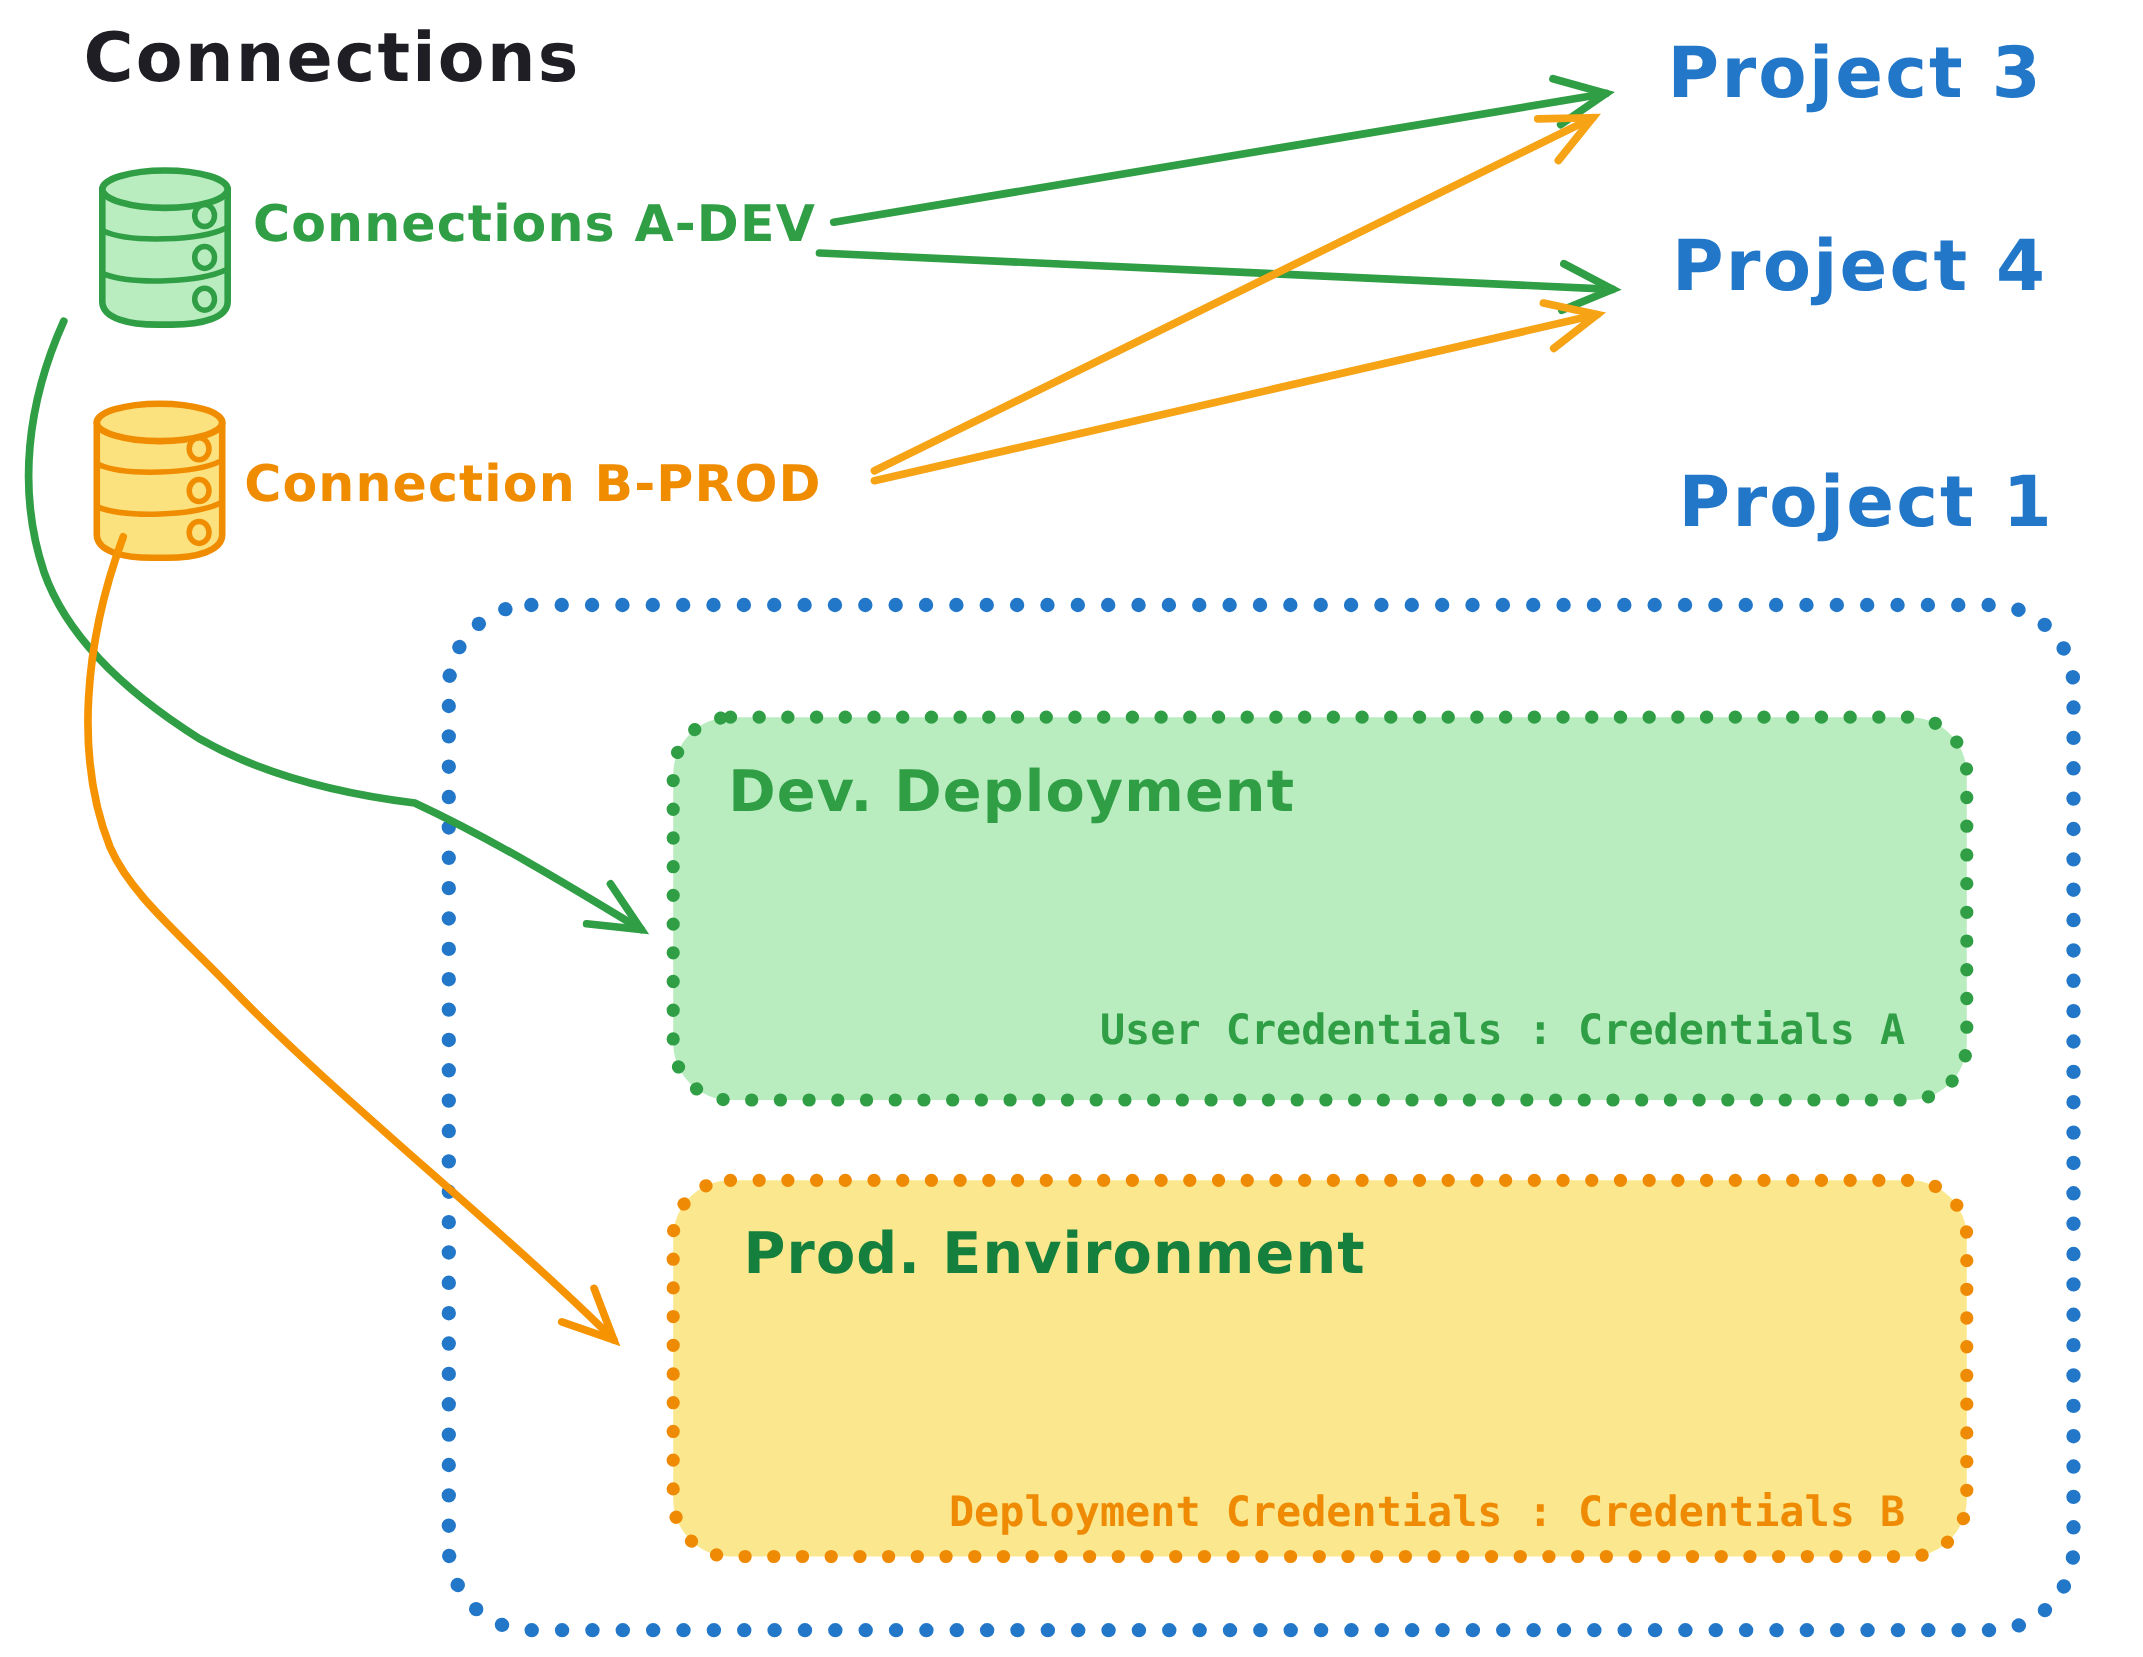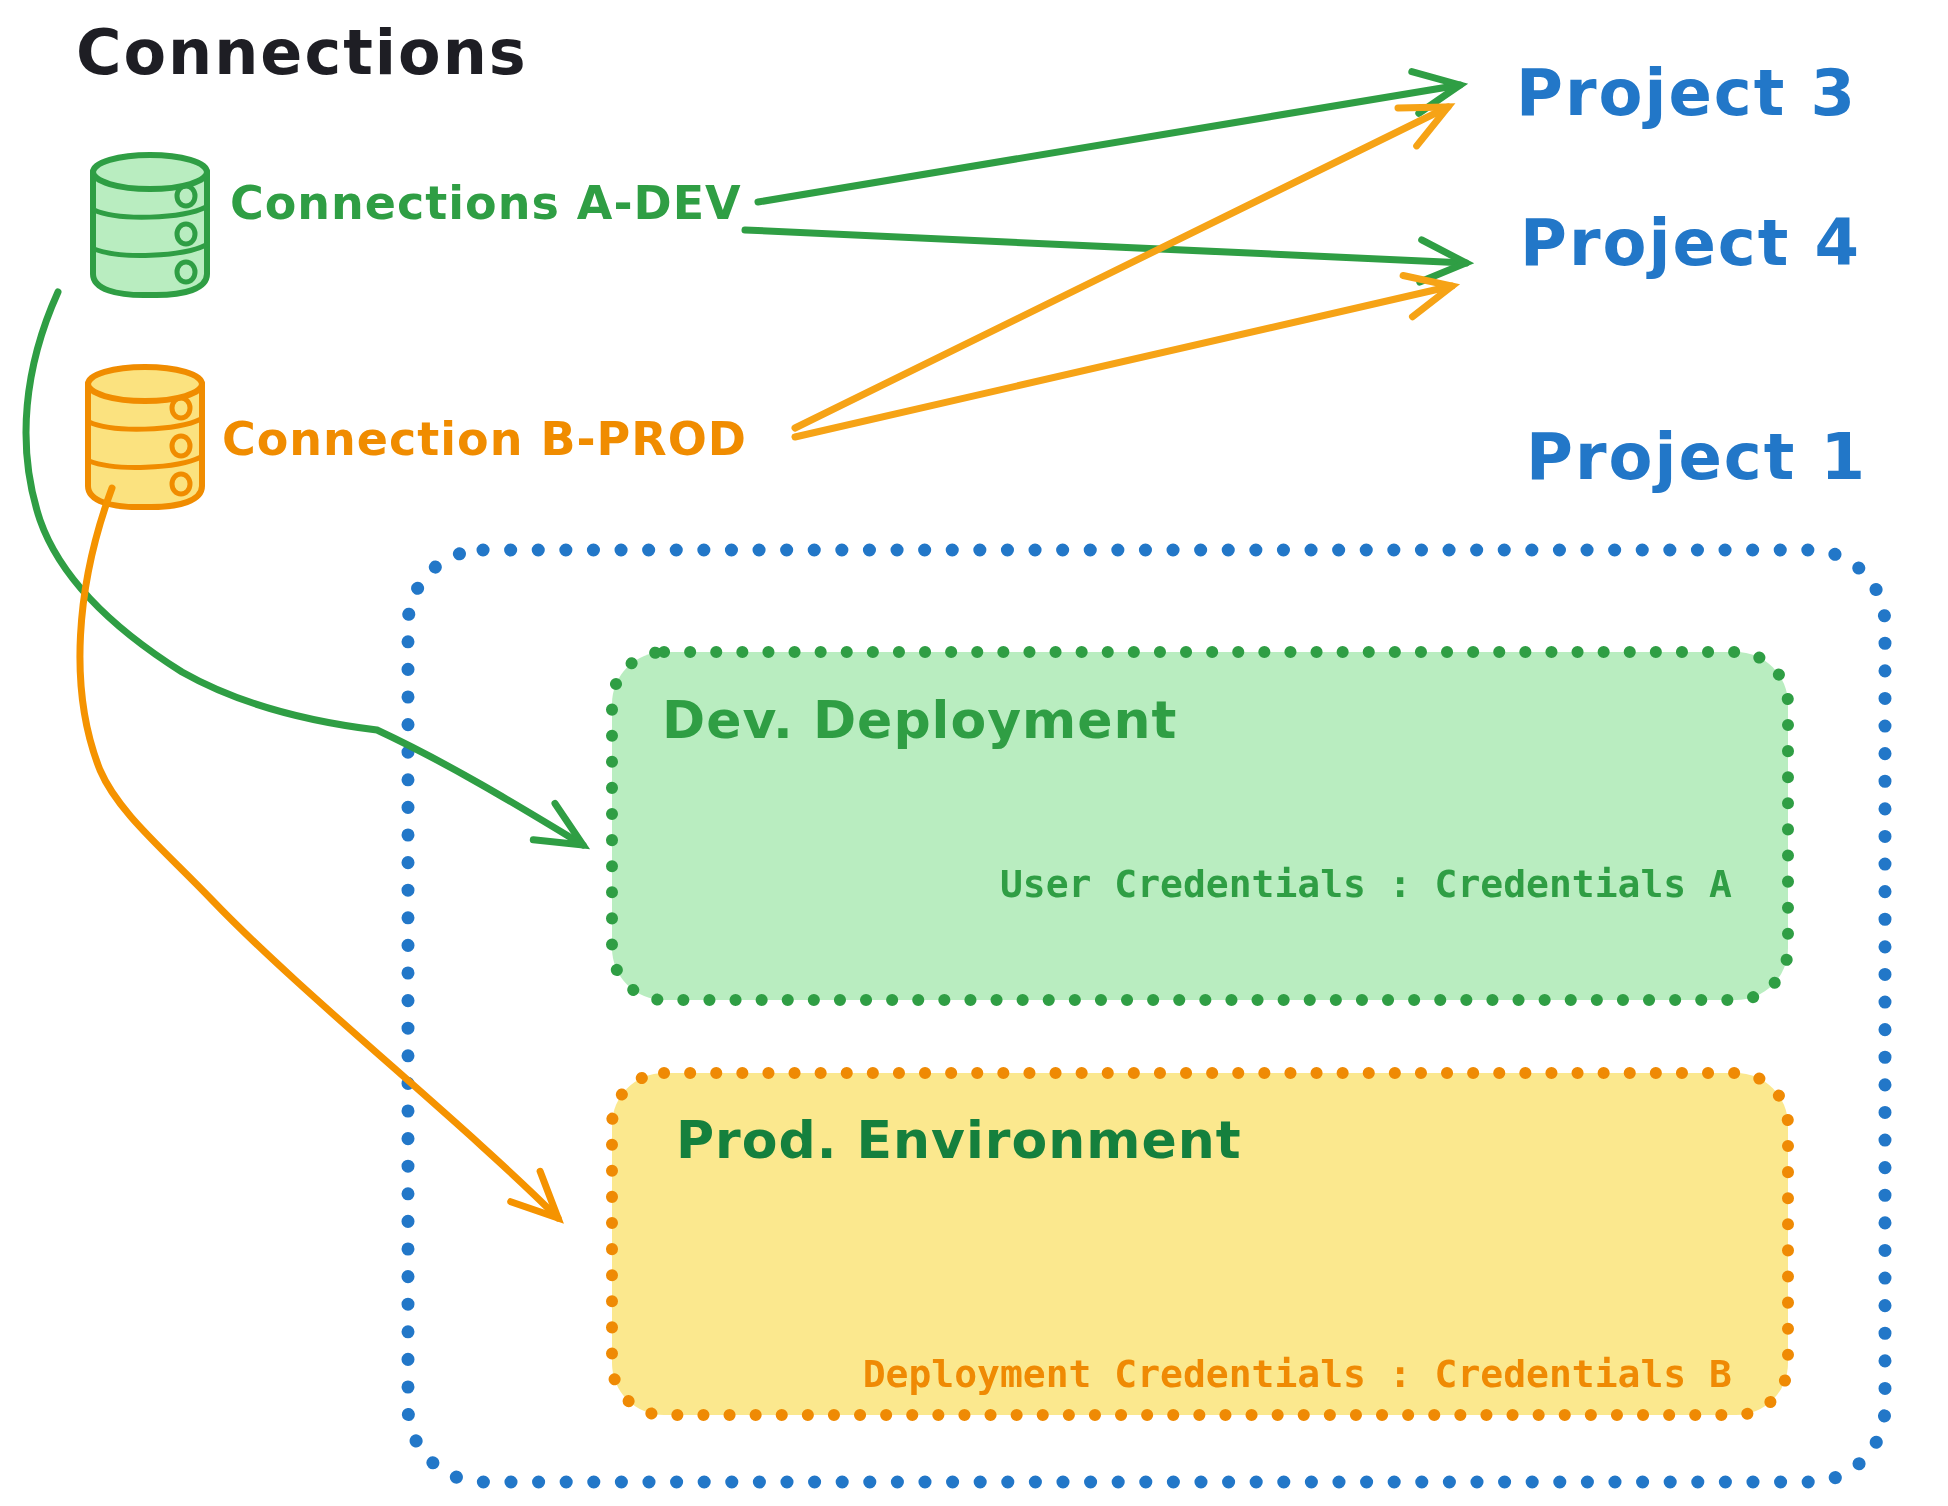--- a/index.html
+++ b/index.html
@@ -17,7 +17,7 @@
   .conn-a{left:230px;top:176px;color:#2f9e44;}
   .conn-b{left:222px;top:368px;color:#f08c00;margin-top:44px;}
   .project-label{font-size:64px;color:#2277c8;letter-spacing:2px;}
-  .p3{left:1516px;top:30px;margin-top:26px;}
+  .p3{left:1516px;top:30px;}
   .p2{left:1520px;top:206px;}
   .p1{left:1526px;top:420px;text-align:center;}
   .env-title{font-size:52px;letter-spacing:1px;}

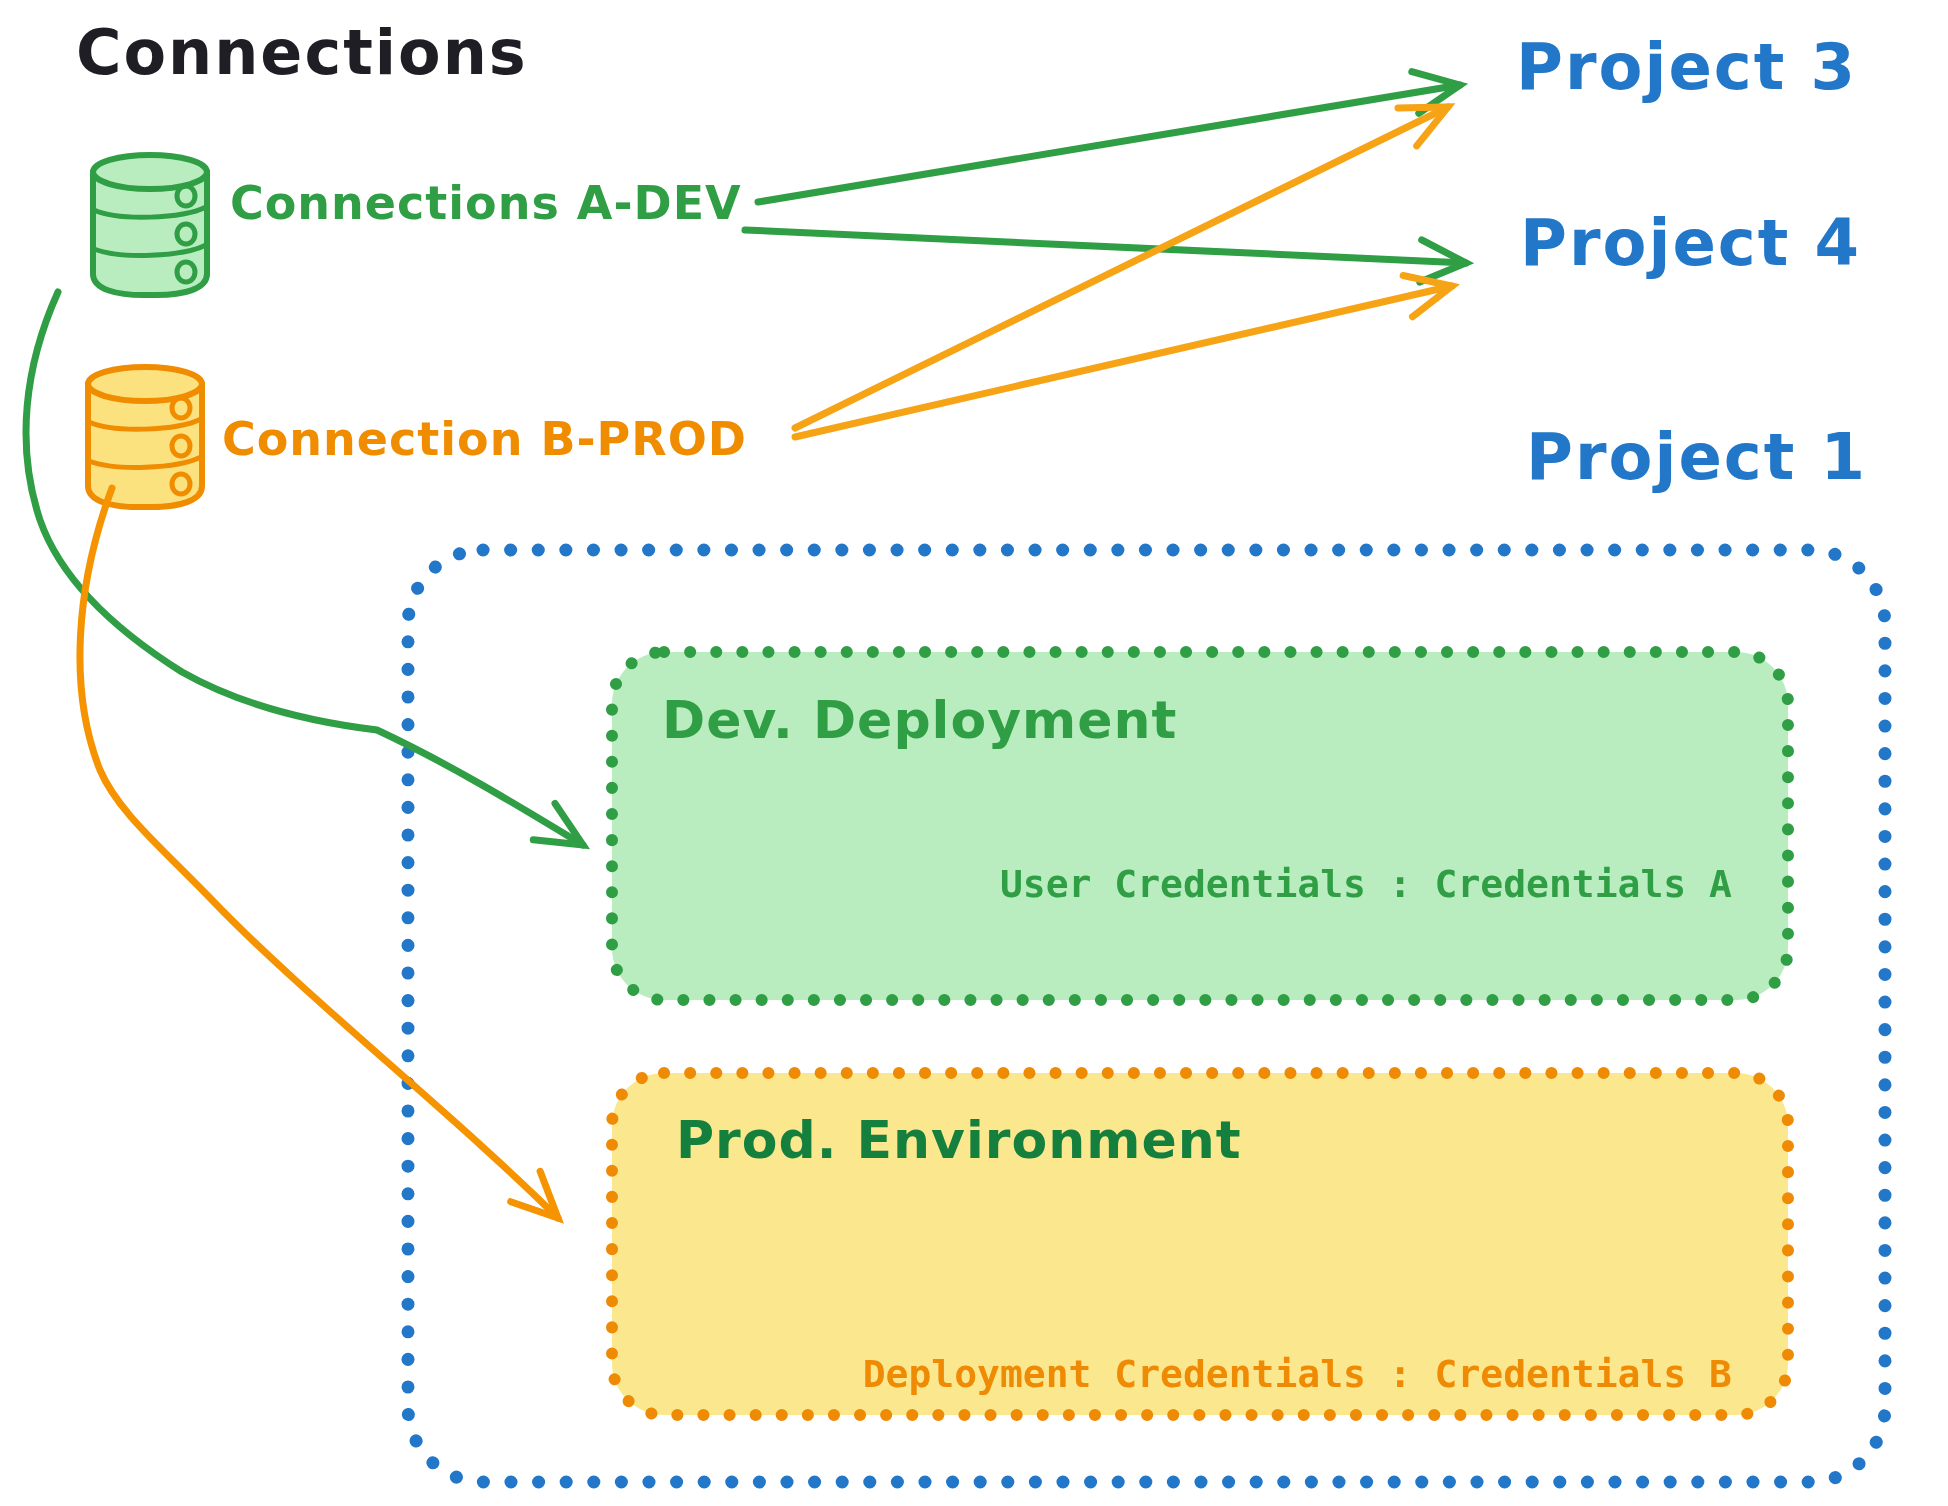--- a/index.html
+++ b/index.html
@@ -24,7 +24,7 @@
   .dev-title{left:662px;top:690px;color:#2f9e44;}
   .prod-title{left:676px;top:1110px;color:#15803d;}
   .cred{font-family:"DejaVu Sans Mono","Liberation Mono",monospace;font-size:38px;font-weight:700;}
-  .dev-cred{right:216px;top:862px;color:#2f9e44;}
+  .dev-cred{right:216px;top:914px;color:#2f9e44;}
   .prod-cred{right:216px;top:1352px;color:#ef8a04;}
 </style>
 </head>

